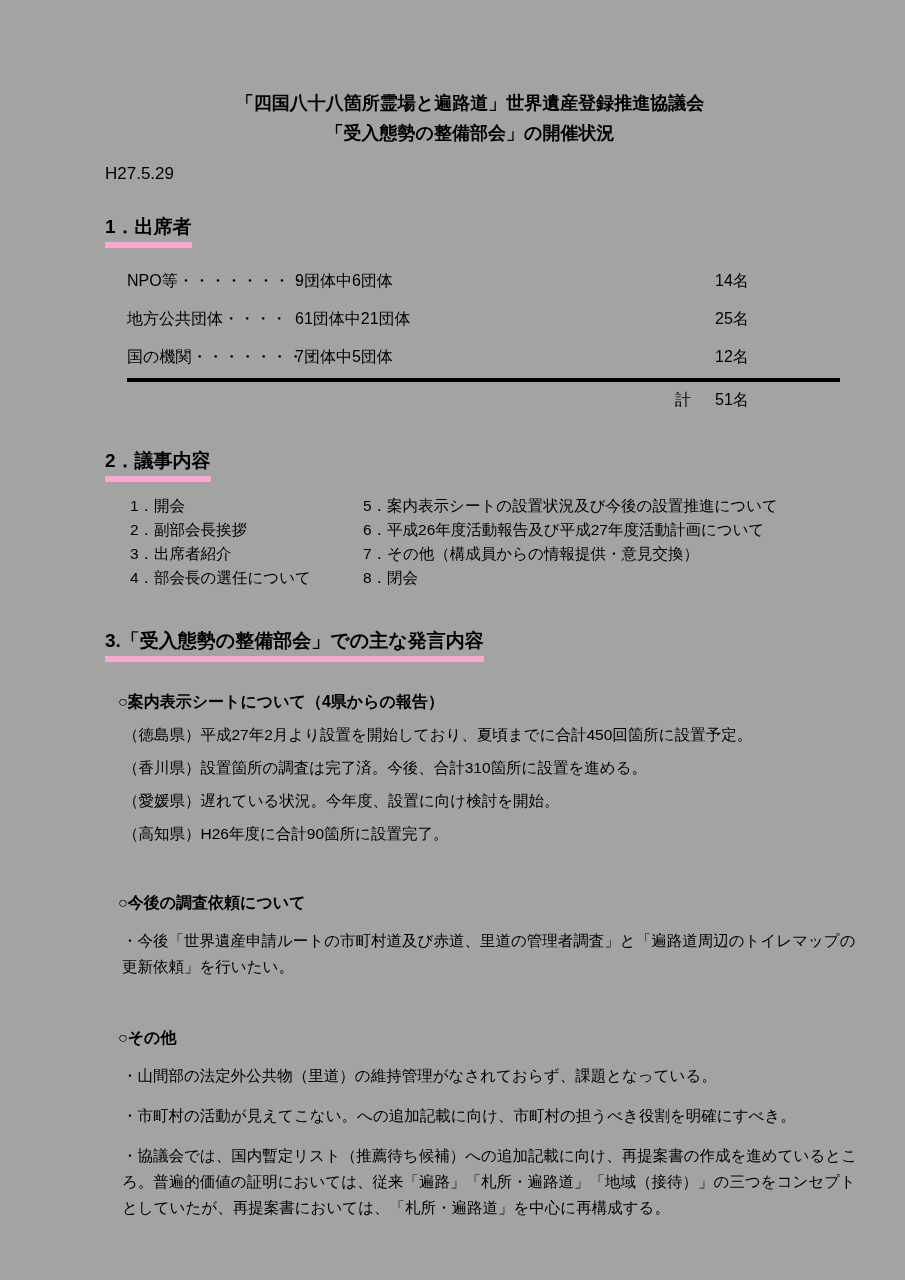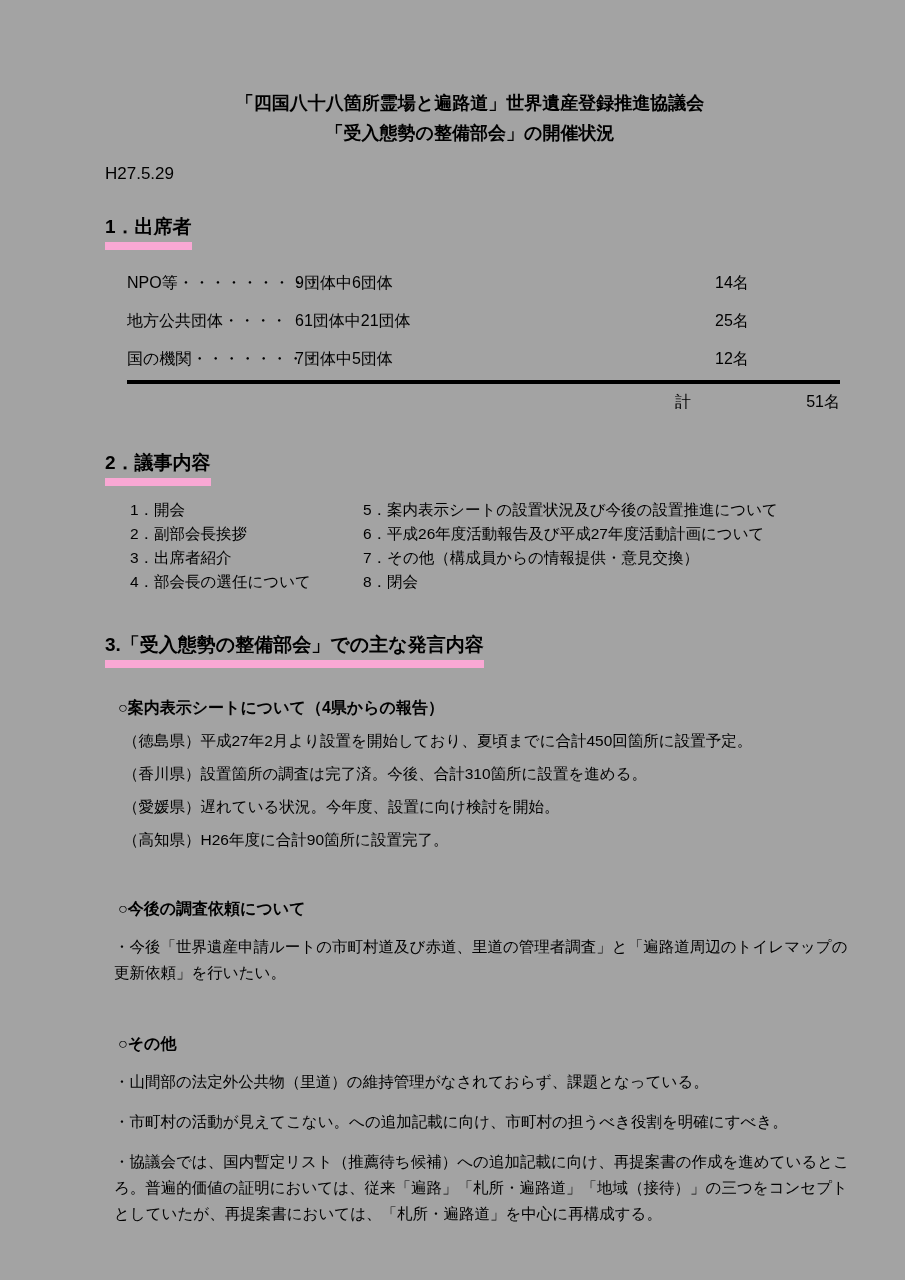--- a/index.html
+++ b/index.html
@@ -20,7 +20,7 @@
 
   
   .sec-heading { margin-top: 30px; font-size: 19px; font-weight: bold; }
-  .sec-heading span.u { display: inline-block; border-bottom: 8px solid #f9a8d4; padding-bottom: 2px; }
+  .sec-heading span.u { display: inline-block; border-bottom: 6px solid #f9a8d4; padding-bottom: 2px; }
 
   
   .att-table { margin-top: 14px; margin-left: 22px; width: 713px; font-size: 16px; }

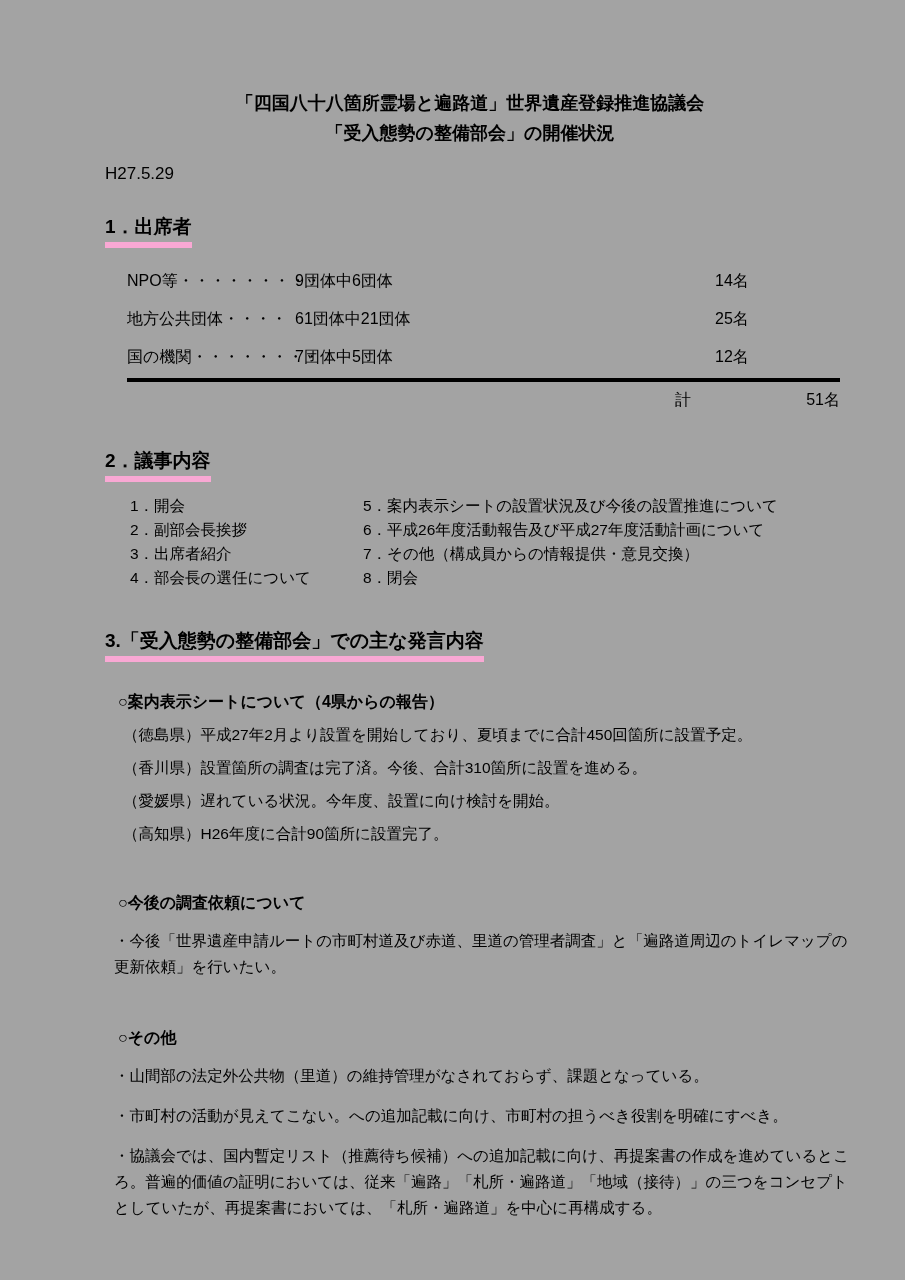--- a/index.html
+++ b/index.html
@@ -31,7 +31,7 @@
   .double-rule { height: 4px; border-top: 3px solid #000; border-bottom: 1px solid #000; margin-top: 2px; }
   .total-row { display: flex; justify-content: flex-end; align-items: center; height: 36px; }
   .total-label { margin-right: 24px; }
-  .total-value { width: 125px; text-align: right; }
+  .total-value { width: 125px; text-align: left; }
 
   
   .agenda { display: flex; margin-top: 12px; margin-left: 25px; font-size: 15.5px; line-height: 24px; gap: 13px; }

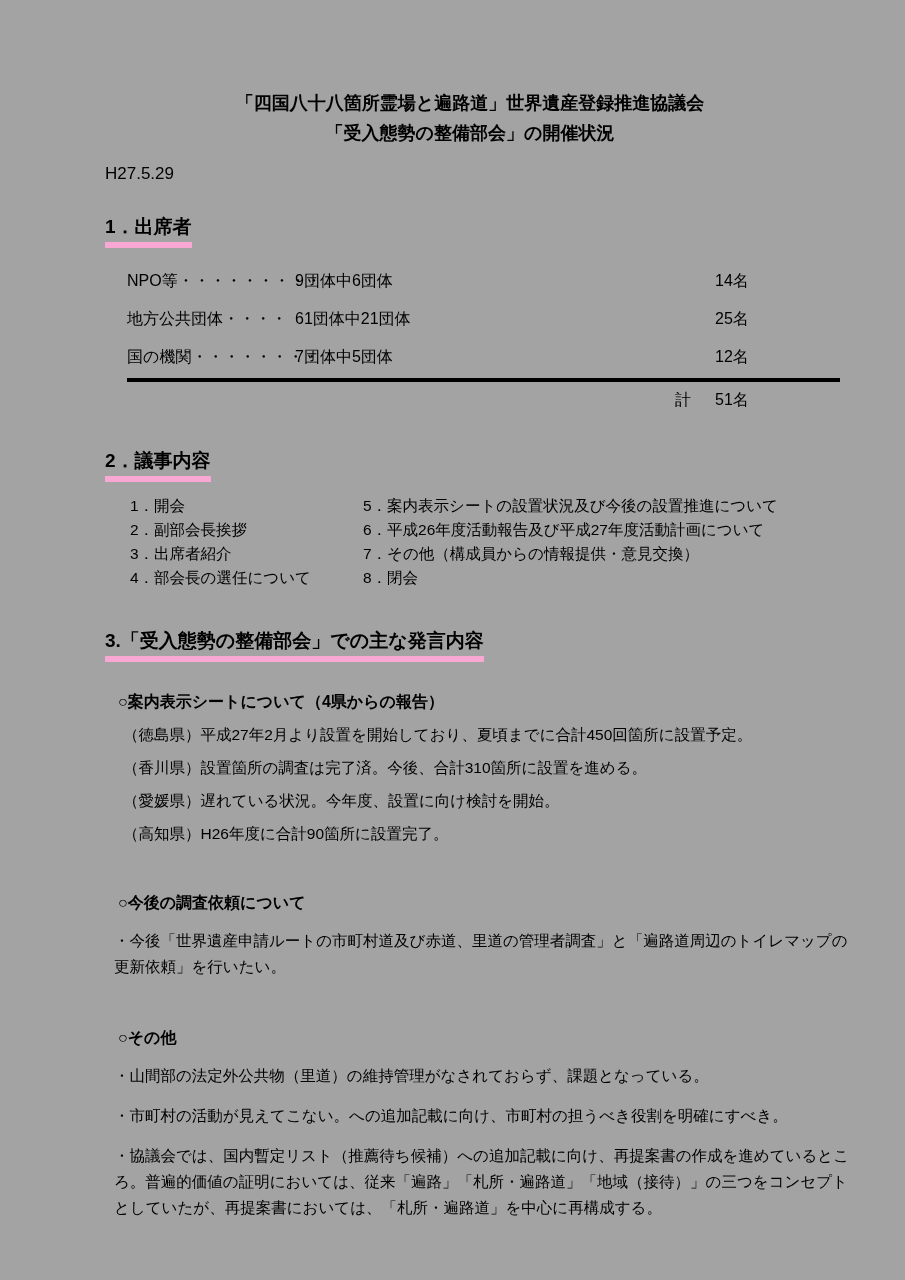--- a/index.html
+++ b/index.html
@@ -42,7 +42,7 @@
   
   .sub-heading { margin-top: 30px; margin-left: 13px; font-size: 16px; font-weight: bold; }
   .pref-item { margin-left: 18px; margin-top: 12px; font-size: 15.5px; }
-  .bullet-para { margin-left: 9px; margin-top: 14px; font-size: 15.5px; line-height: 26px; width: 740px; }
+  .bullet-para { margin-left: 17px; margin-top: 14px; font-size: 15.5px; line-height: 26px; width: 740px; }
   .spacer-lg { height: 18px; }
 </style>
 </head>

